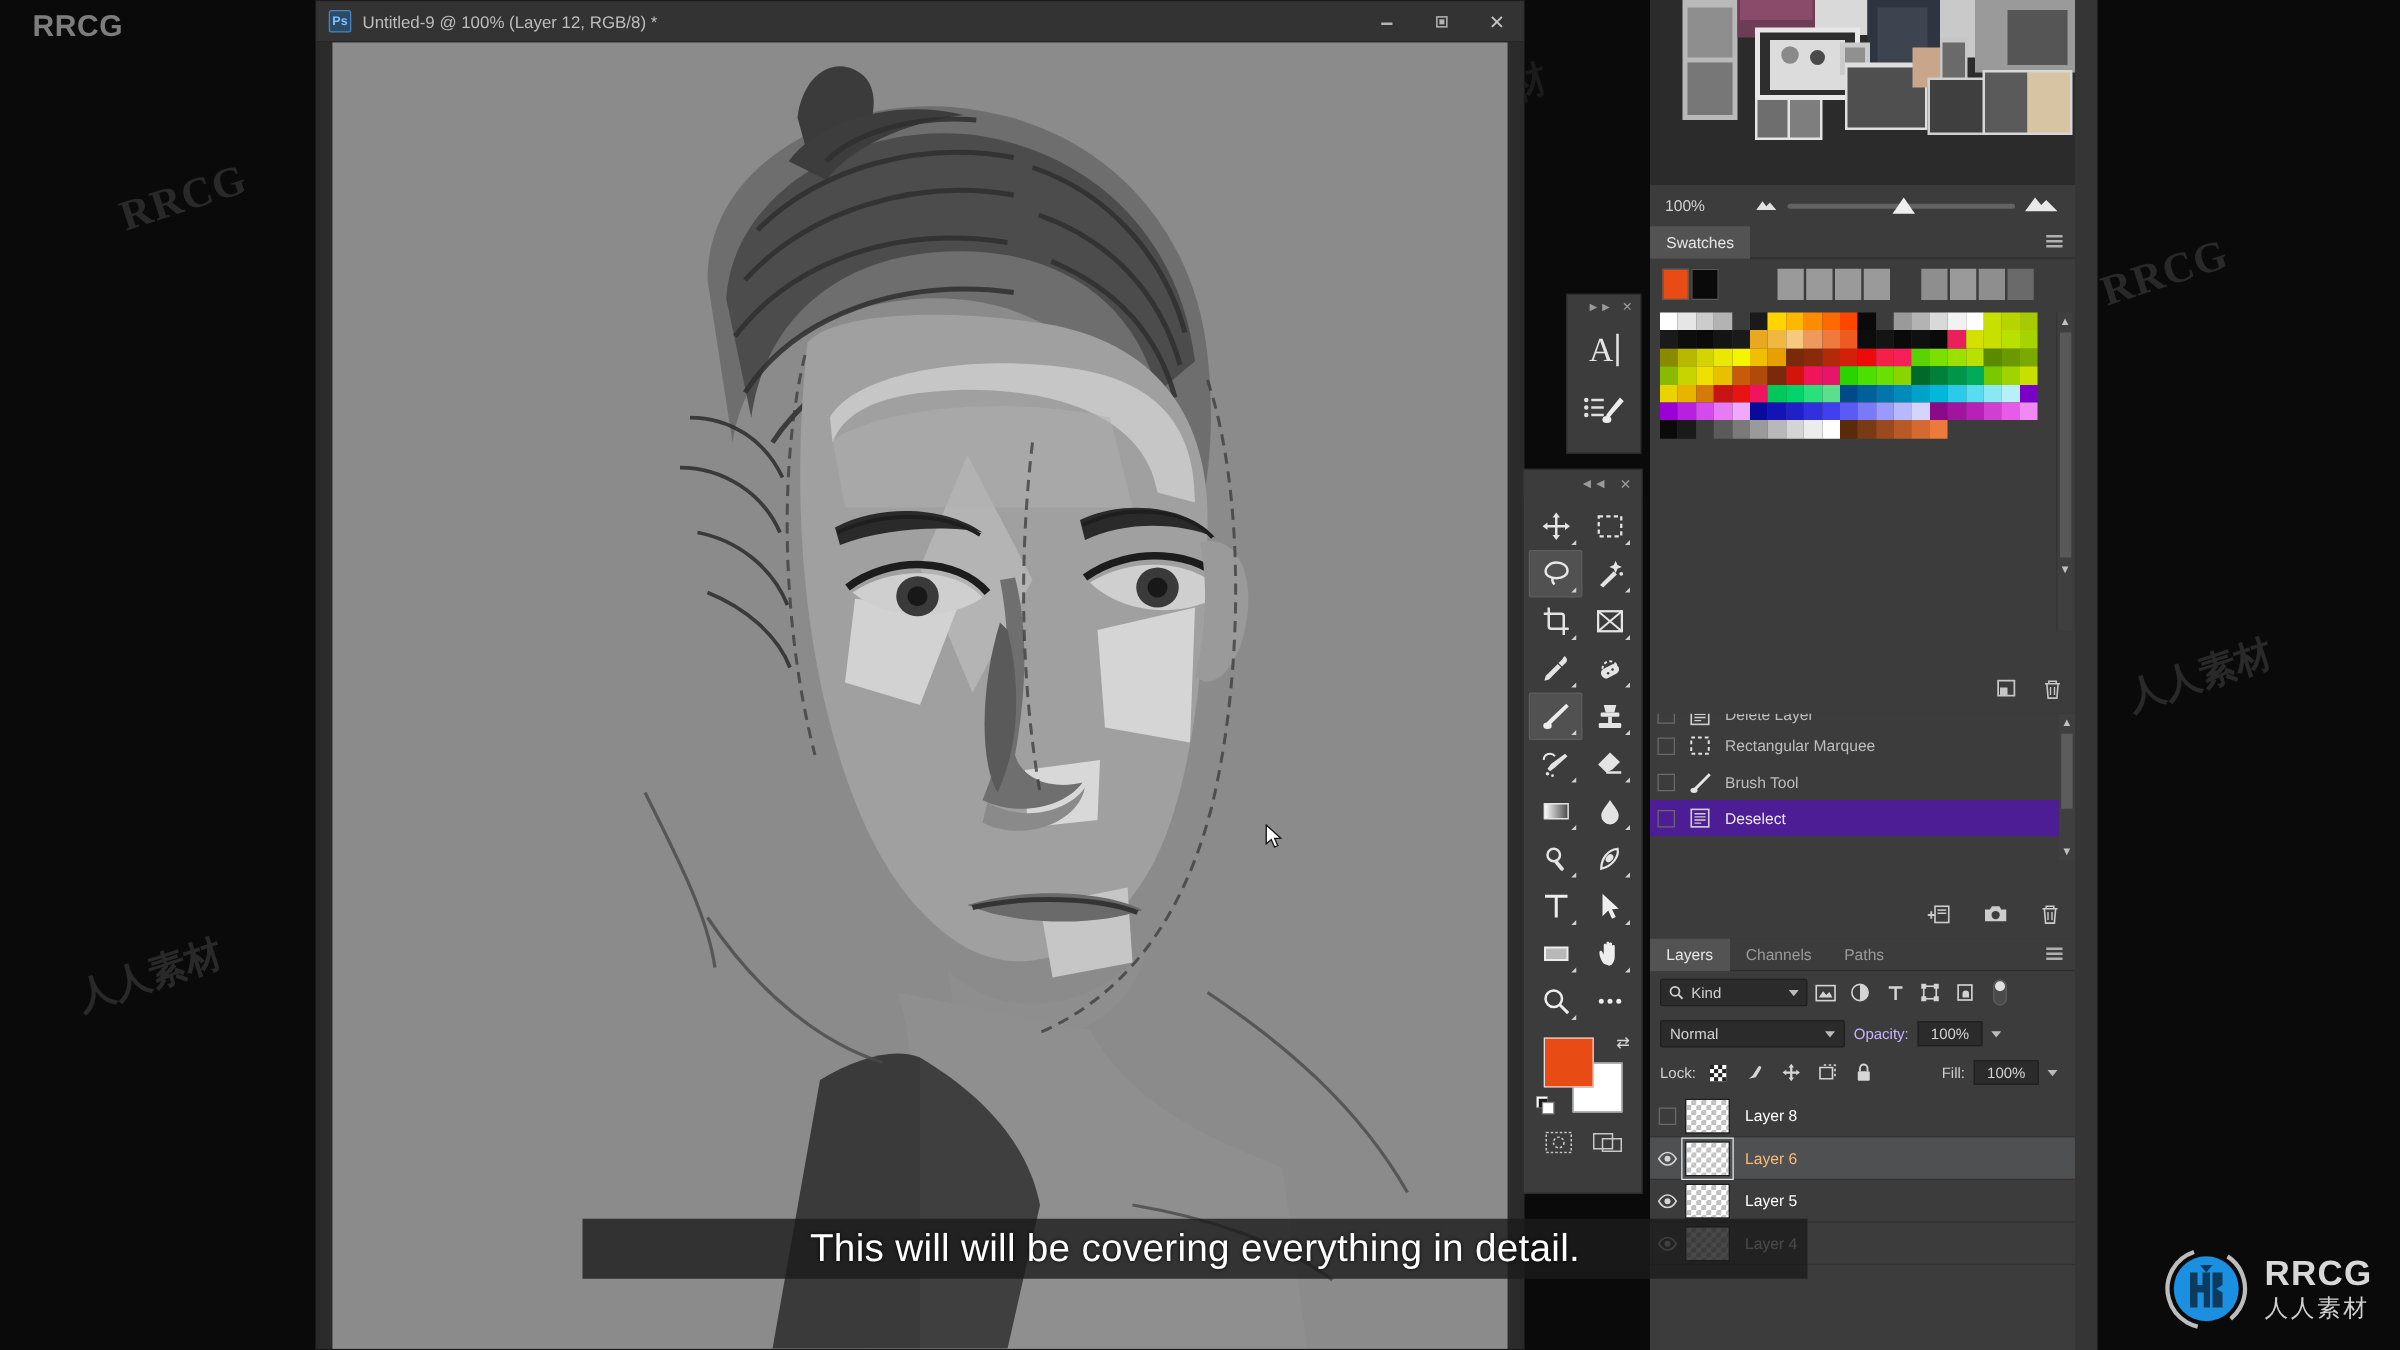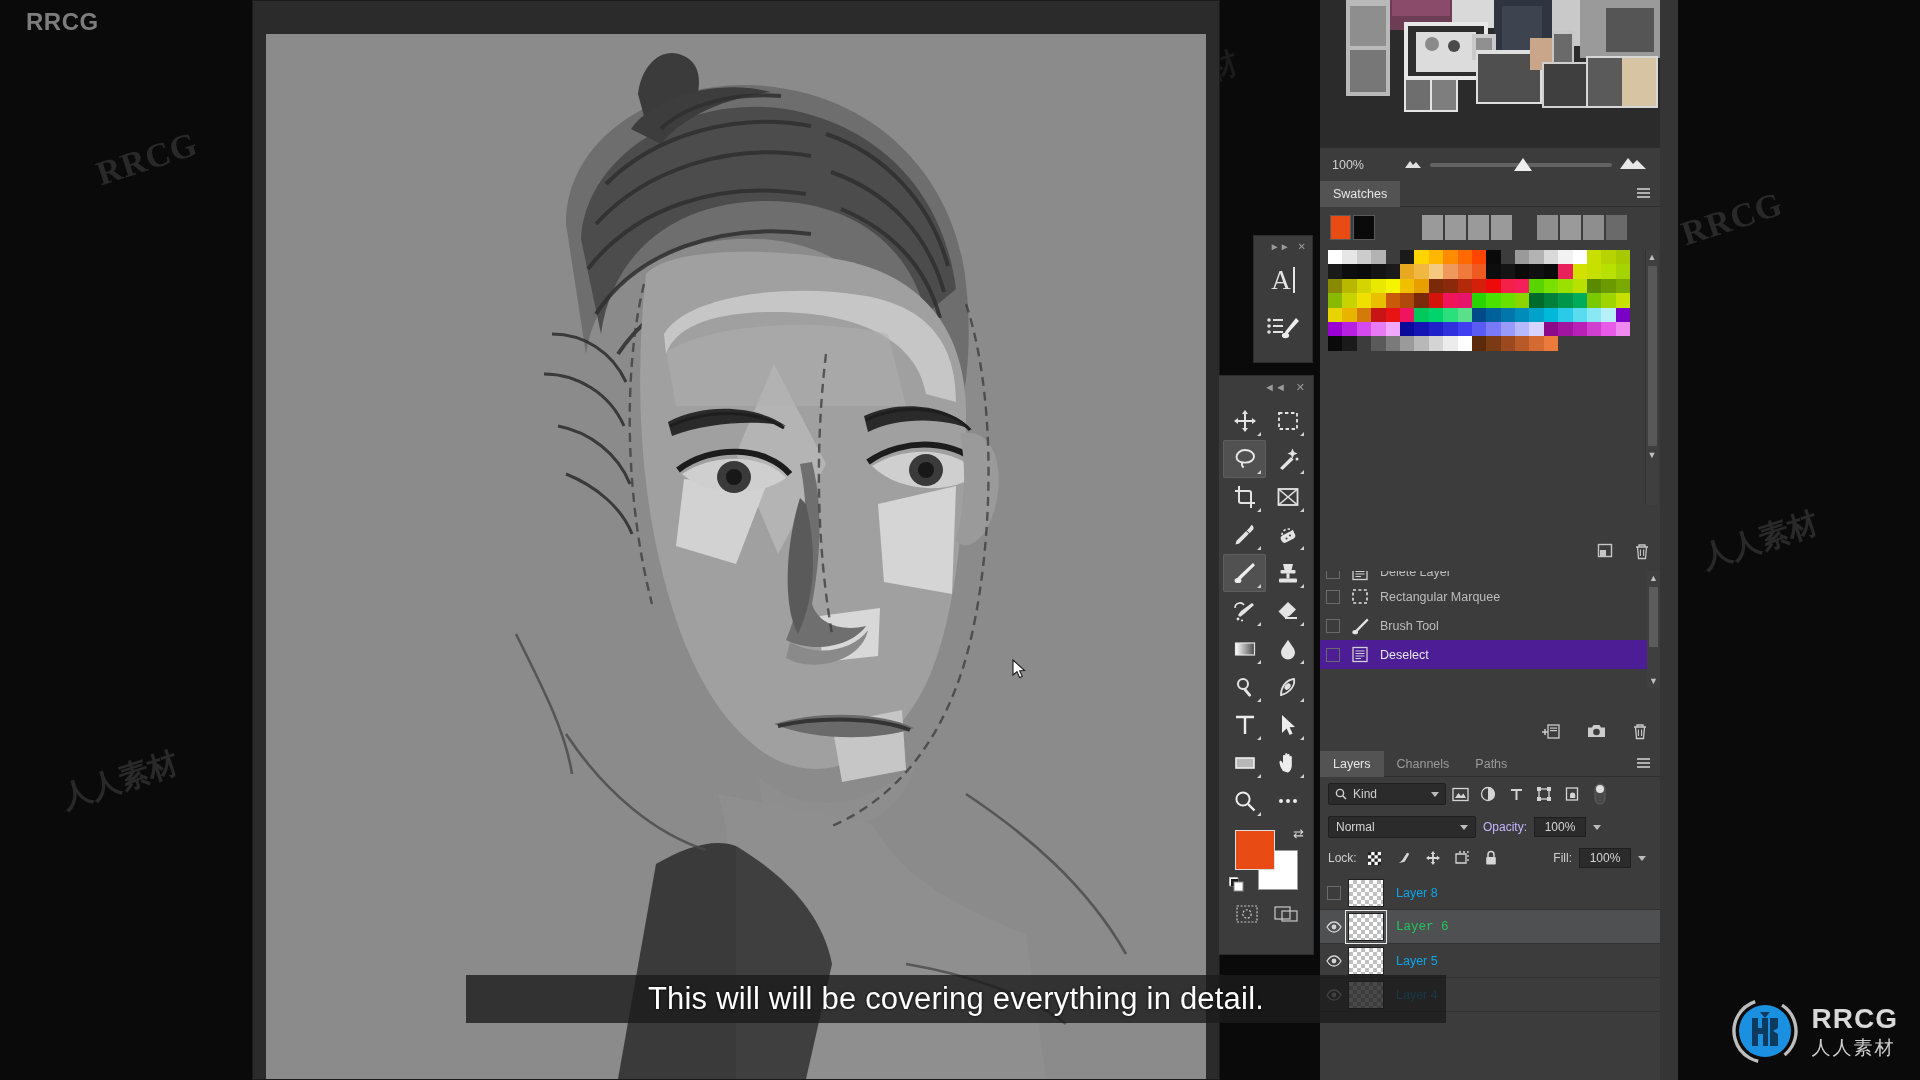--- a/index.html
+++ b/index.html
@@ -186,6 +186,28 @@
   <div class="brand-tl">RRCG</div>
 
   <div id="doc-window">
+    <div id="doc-titlebar">
+      <div class="ps-badge">Ps</div>
+      <div id="doc-title">Untitled-9 @ 100% (Layer 12, RGB/8) *</div>
+      <div class="win-btns">
+        <div class="win-btn">
+          <svg width="13" height="13" viewBox="0 0 13 13">
+              <rect x="2" y="7" width="9" height="2" fill="#b4b4b4"></rect>
+            </svg>
+        </div>
+        <div class="win-btn">
+          <svg width="13" height="13" viewBox="0 0 13 13">
+              <rect x="2.5" y="2.5" width="8" height="8" fill="none" stroke="#b4b4b4" stroke-width="1.2"></rect>
+              <rect x="4.5" y="4.5" width="4" height="4" fill="#b4b4b4"></rect>
+            </svg>
+        </div>
+        <div class="win-btn">
+          <svg width="13" height="13" viewBox="0 0 13 13">
+              <path d="M2.5 2.5 L10.5 10.5 M10.5 2.5 L2.5 10.5" stroke="#c4c4c4" stroke-width="1.6"></path>
+            </svg>
+        </div>
+      </div>
+    </div>
 
     <div id="canvas-wrap">
       <div id="canvas">

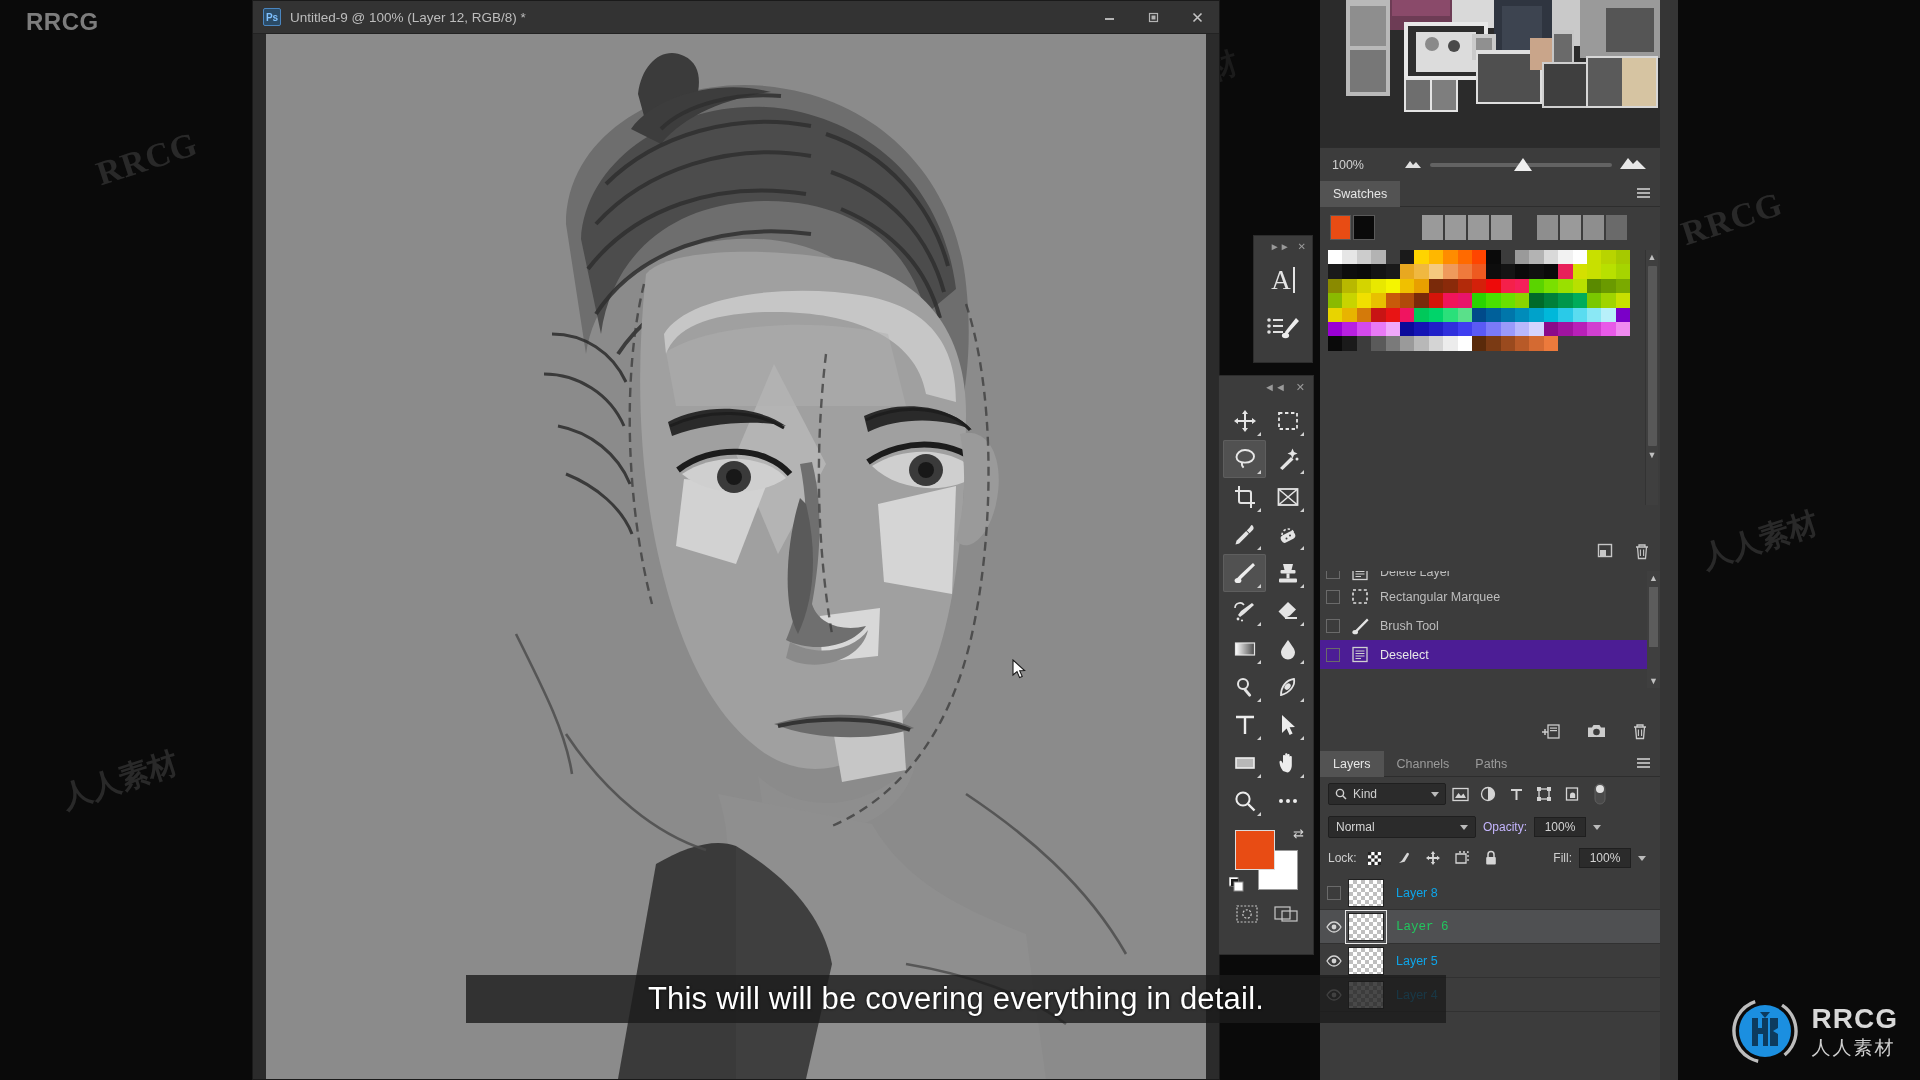--- a/index.html
+++ b/index.html
@@ -119,7 +119,7 @@
               linear-gradient(45deg,#bfbfbf 25%,#fff 25%,#fff 75%,#bfbfbf 75%);
             background-size:8px 8px; background-position:0 0,4px 4px; border:1px solid #202020; }
   .lthumb.marked::after{ content:""; position:absolute; inset:-4px; border:1.5px solid #e8e8e8; }
-  .lname { font-size:12.5px; color:#0ea5e9; }
+  .lname { font-size:12.5px; color:#ffffff; }
   .lrow.sel .lname { color:#22c55e;font-family:Liberation Mono, monospace; }
 
   

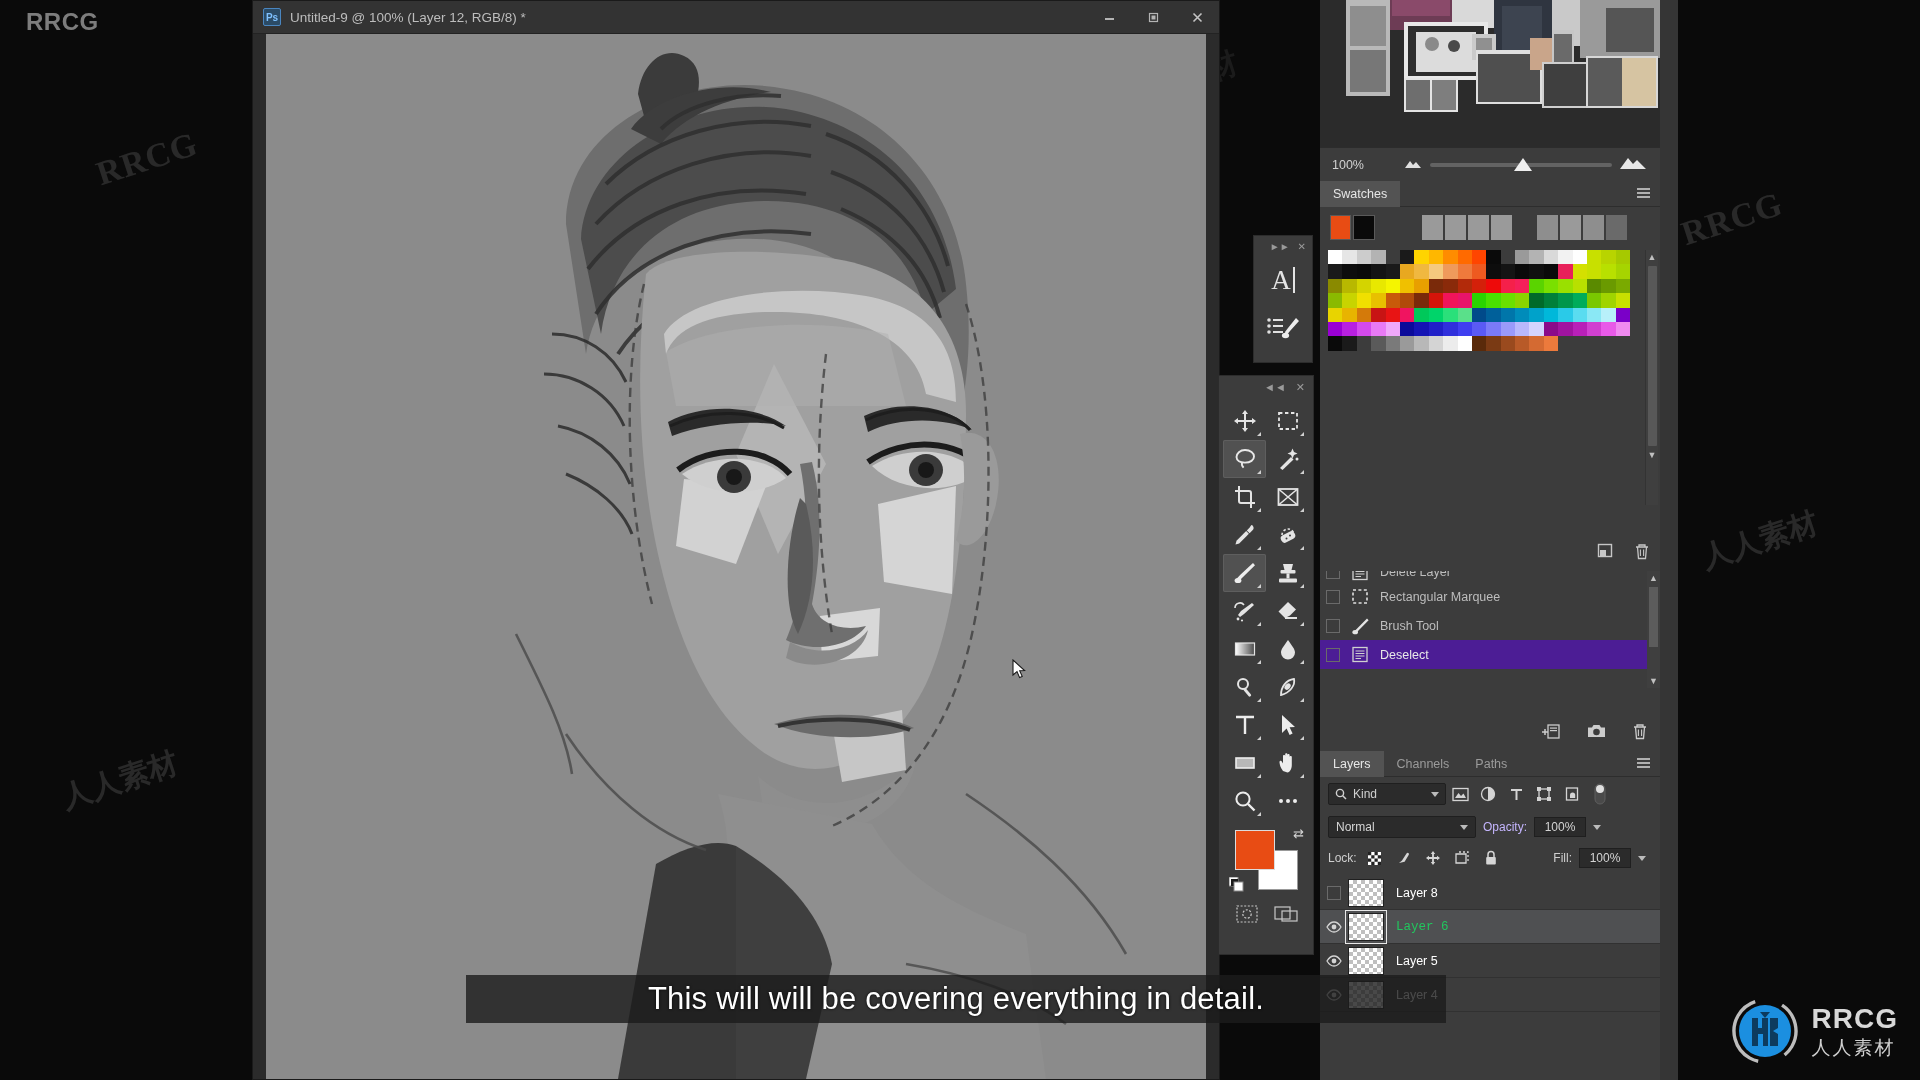--- a/index.html
+++ b/index.html
@@ -120,7 +120,7 @@
             background-size:8px 8px; background-position:0 0,4px 4px; border:1px solid #202020; }
   .lthumb.marked::after{ content:""; position:absolute; inset:-4px; border:1.5px solid #e8e8e8; }
   .lname { font-size:12.5px; color:#ffffff; }
-  .lrow.sel .lname { color:#22c55e;font-family:Liberation Mono, monospace; }
+  .lrow.sel .lname { color:#fdba74; }
 
   
   #toolpanel { position:absolute; left:1218px; top:375px; width:96px; height:580px;

